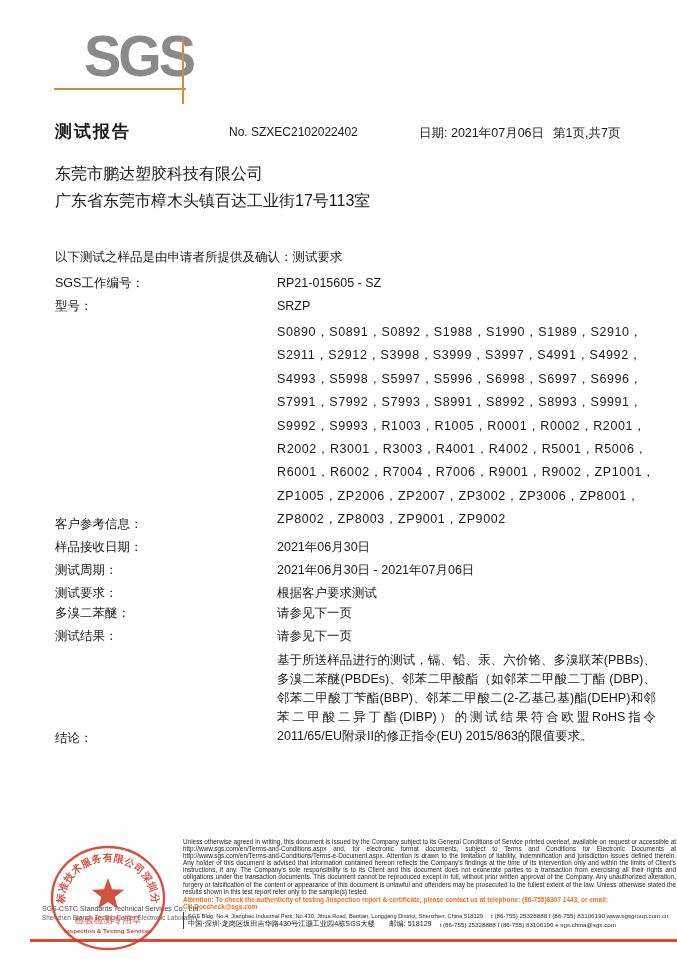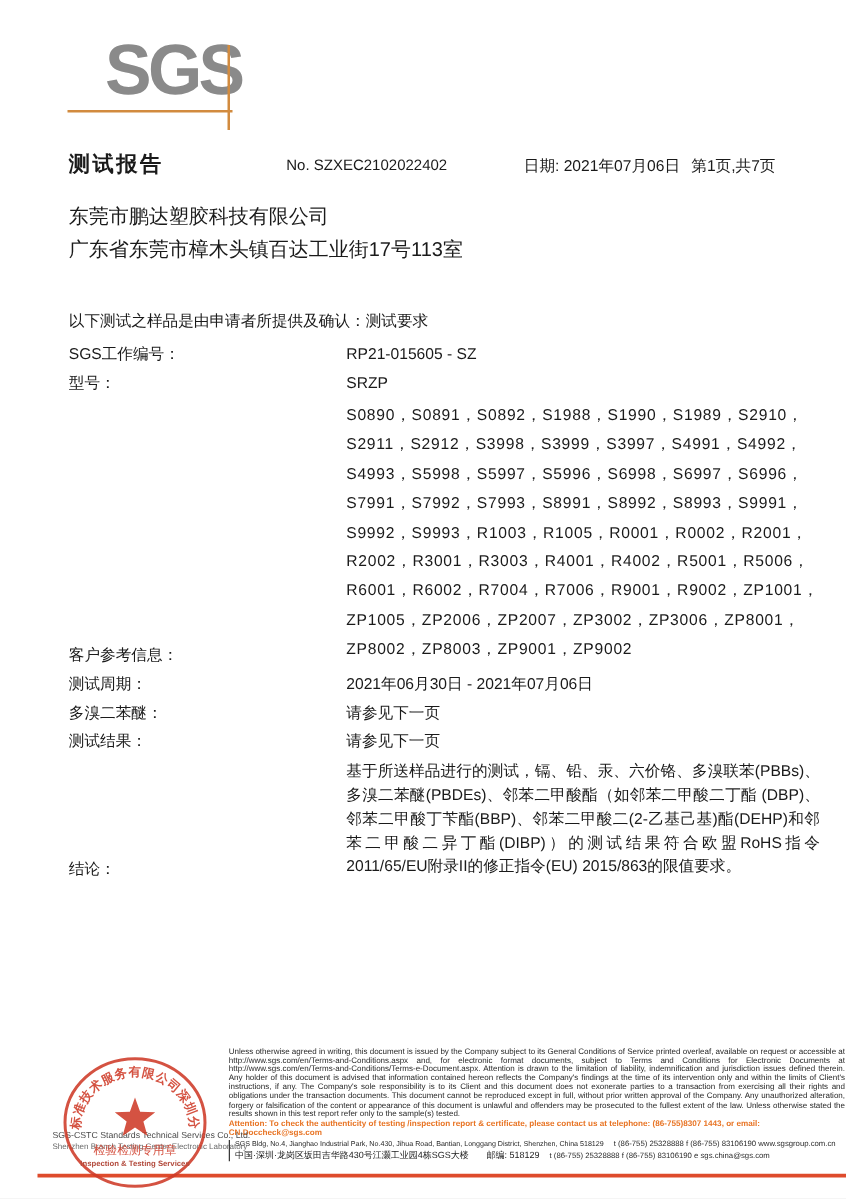--- a/index.html
+++ b/index.html
@@ -93,6 +93,10 @@
       </div>
     </div>
 
+    <div class="frow">
+      <div class="flabel">样品接收日期：</div>
+      <div class="fvalue">2021年06月30日</div>
+    </div>
 
     <div class="frow">
       <div class="flabel">测试周期：</div>

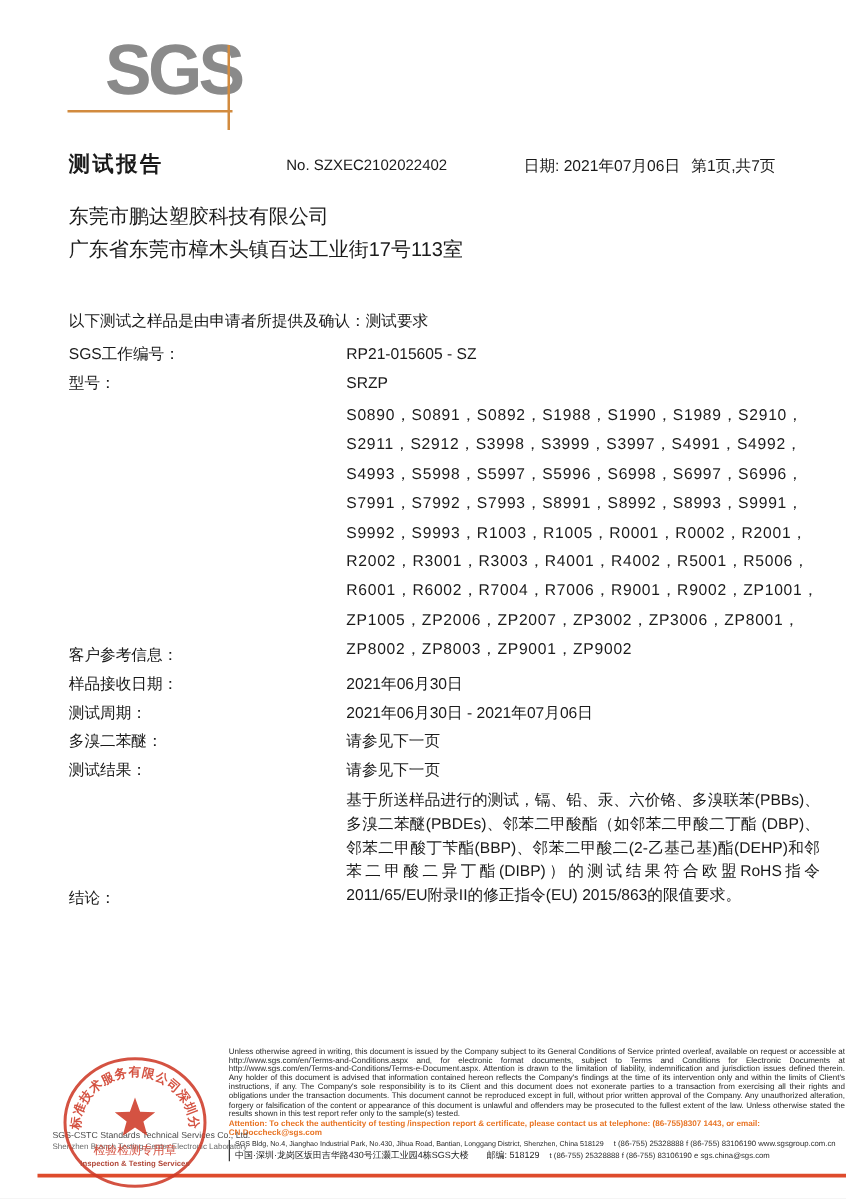--- a/index.html
+++ b/index.html
@@ -103,6 +103,10 @@
       <div class="fvalue">2021年06月30日 - 2021年07月06日</div>
     </div>
 
+    <div class="frow" style="margin-bottom:4px;">
+      <div class="flabel">测试要求：</div>
+      <div class="fvalue">根据客户要求测试</div>
+    </div>
 
     <div class="frow">
       <div class="flabel">多溴二苯醚：</div>

